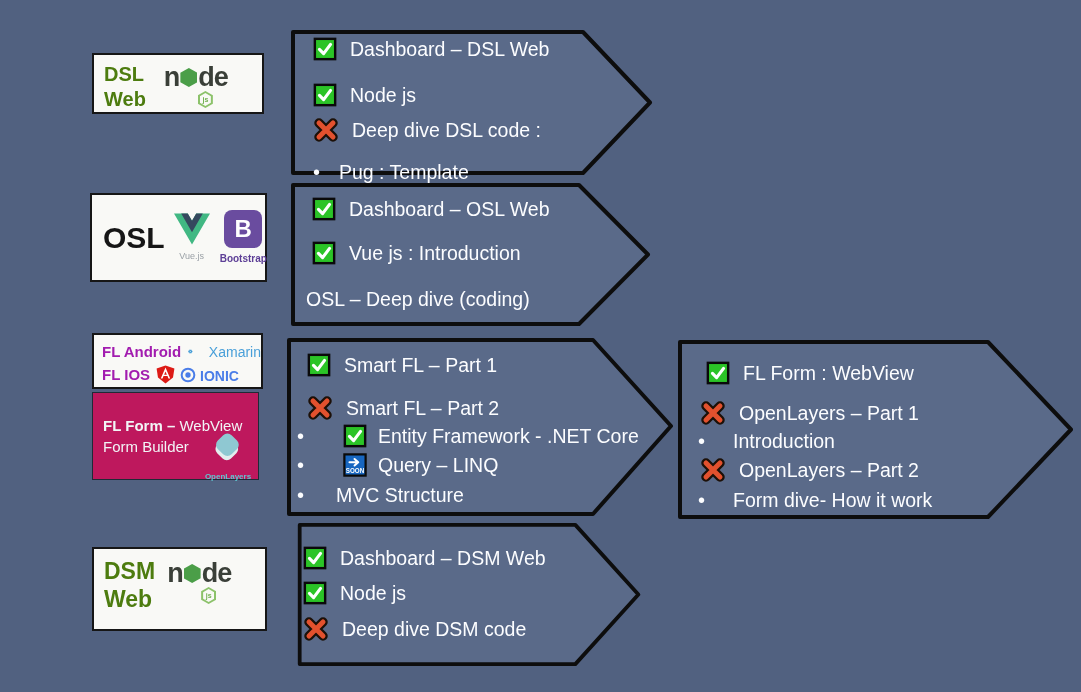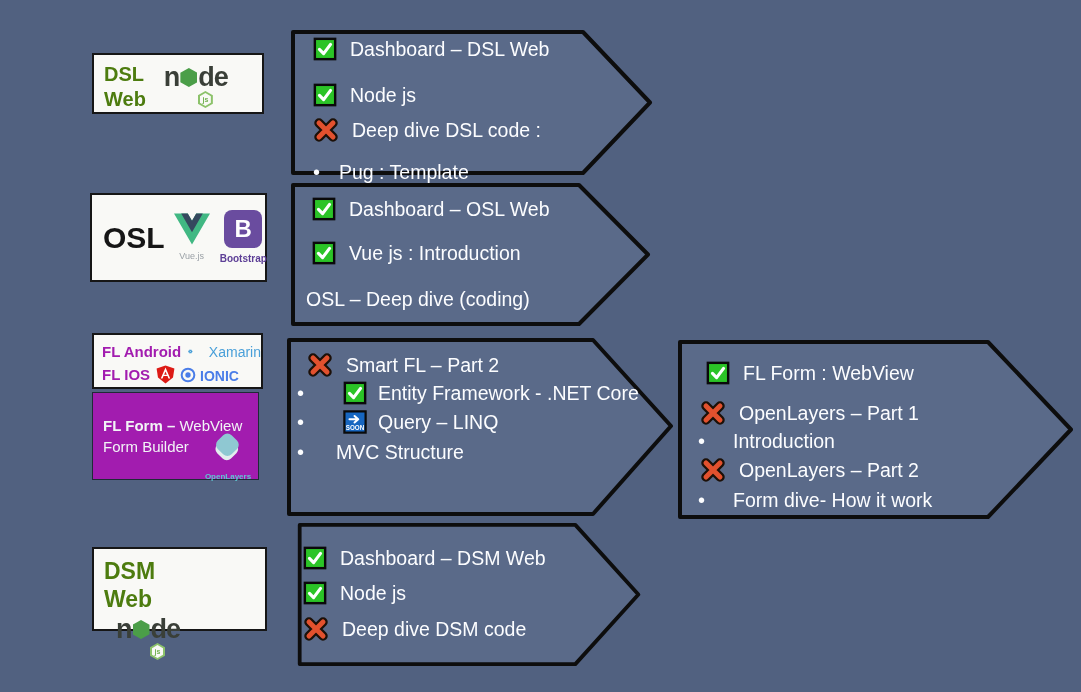--- a/index.html
+++ b/index.html
@@ -251,6 +251,13 @@
       <polygon points="2,2 306,2 384,88 306,176 2,176" fill="#5a6a89" stroke="#0d0d0d" stroke-width="4" stroke-linejoin="round"></polygon>
     </svg>
     <div class="content">
+      <div class="row" style="margin-bottom:17px">
+        <svg class="ic" viewBox="0 0 26 26">
+            <rect x="2" y="2" width="22" height="22" fill="#2bc427" stroke="#0a0a0a" stroke-width="2.6"></rect>
+            <path d="M7 13.5 L11.5 18 L19 8" fill="none" stroke="#fff" stroke-width="3.4" stroke-linecap="round" stroke-linejoin="round"></path>
+          </svg>
+        <span class="rtext">Smart FL – Part 1</span>
+      </div>
       <div class="row" style="margin-bottom:2px">
         <svg class="ic icx" viewBox="0 0 26 26">
             <path d="M6 6 L20 20 M20 6 L6 20" stroke="#1c1008" stroke-width="9.5" stroke-linecap="round"></path>

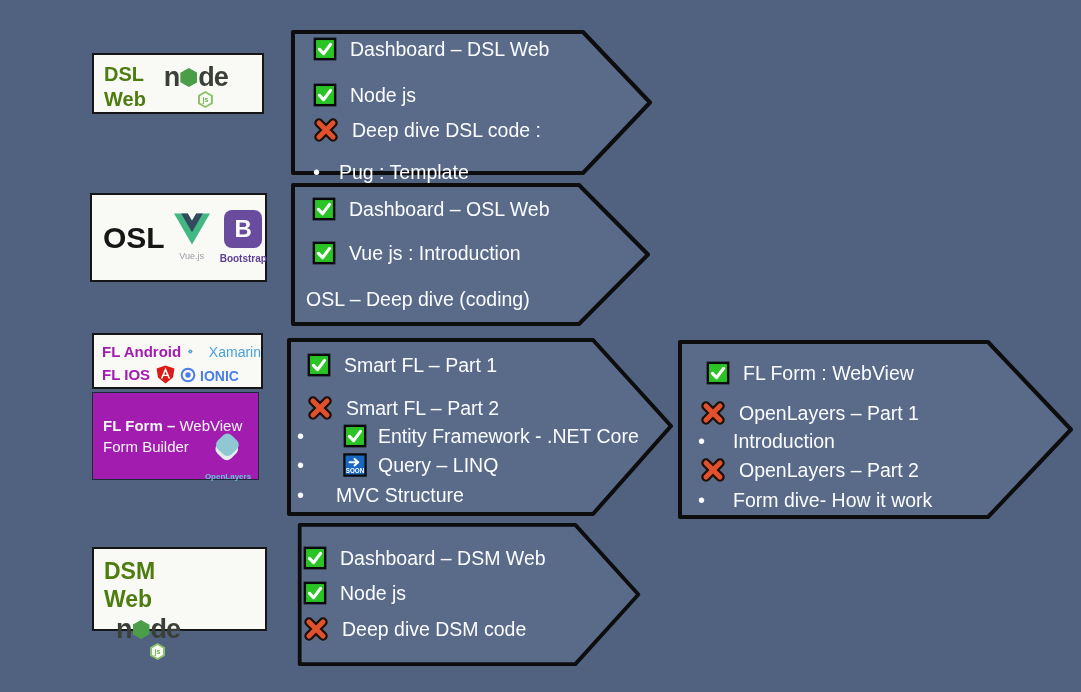--- a/index.html
+++ b/index.html
@@ -10,7 +10,7 @@
   
   .box { position:absolute; }
   .box-light { background:#f9f9f6; border:2px solid #161616; }
-  .box-dark  { background:#a21caf; border:1px solid #1f2a36; }
+  .box-dark  { background:#be185d; border:1px solid #1f2a36; }
 
   .stack-title { font-weight:bold; color:#4d7c0f; }
 

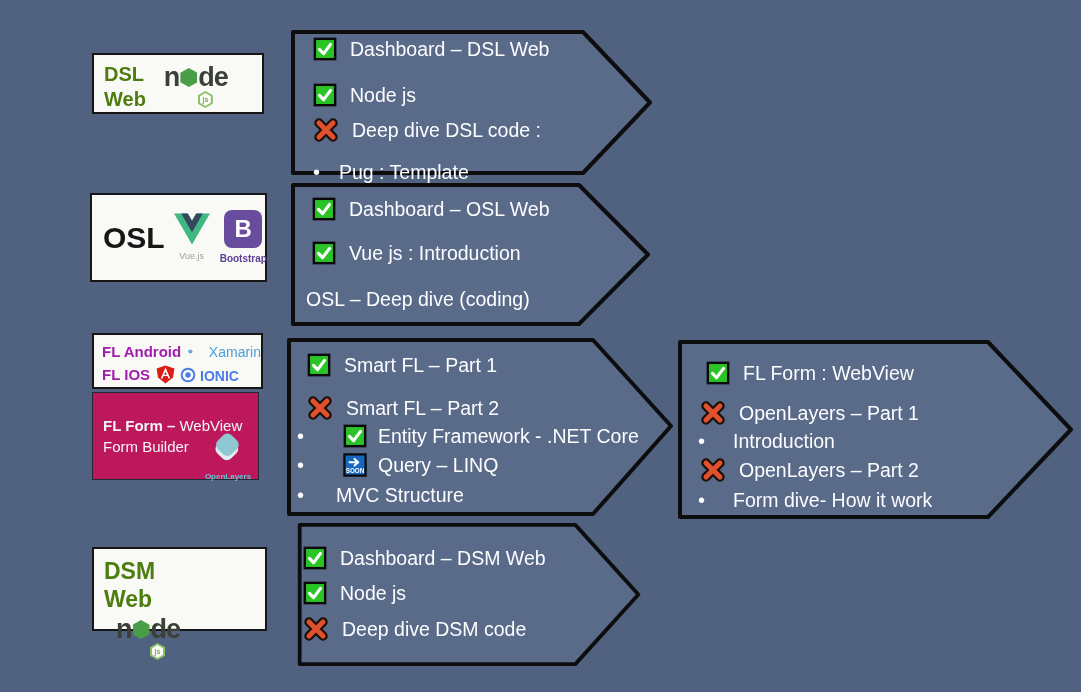--- a/index.html
+++ b/index.html
@@ -58,7 +58,7 @@
   .ol-svg { width:42px; height:34px; display:block; margin:0 auto; }
   .ol-cap { font-size:8px; font-weight:bold; color:#5fc8d2; }
 
-  #box-dsm { left:92px; top:547px; width:175px; height:84px; display:flex; padding:8px 0 0 10px;flex-direction:column; }
+  #box-dsm { left:92px; top:547px; width:175px; height:84px; display:flex; padding:8px 0 0 10px; }
   #box-dsm .stack-title { font-size:23px; line-height:28px; }
   #box-dsm .nodelogo { margin-left:12px; margin-top:3px; }
 

